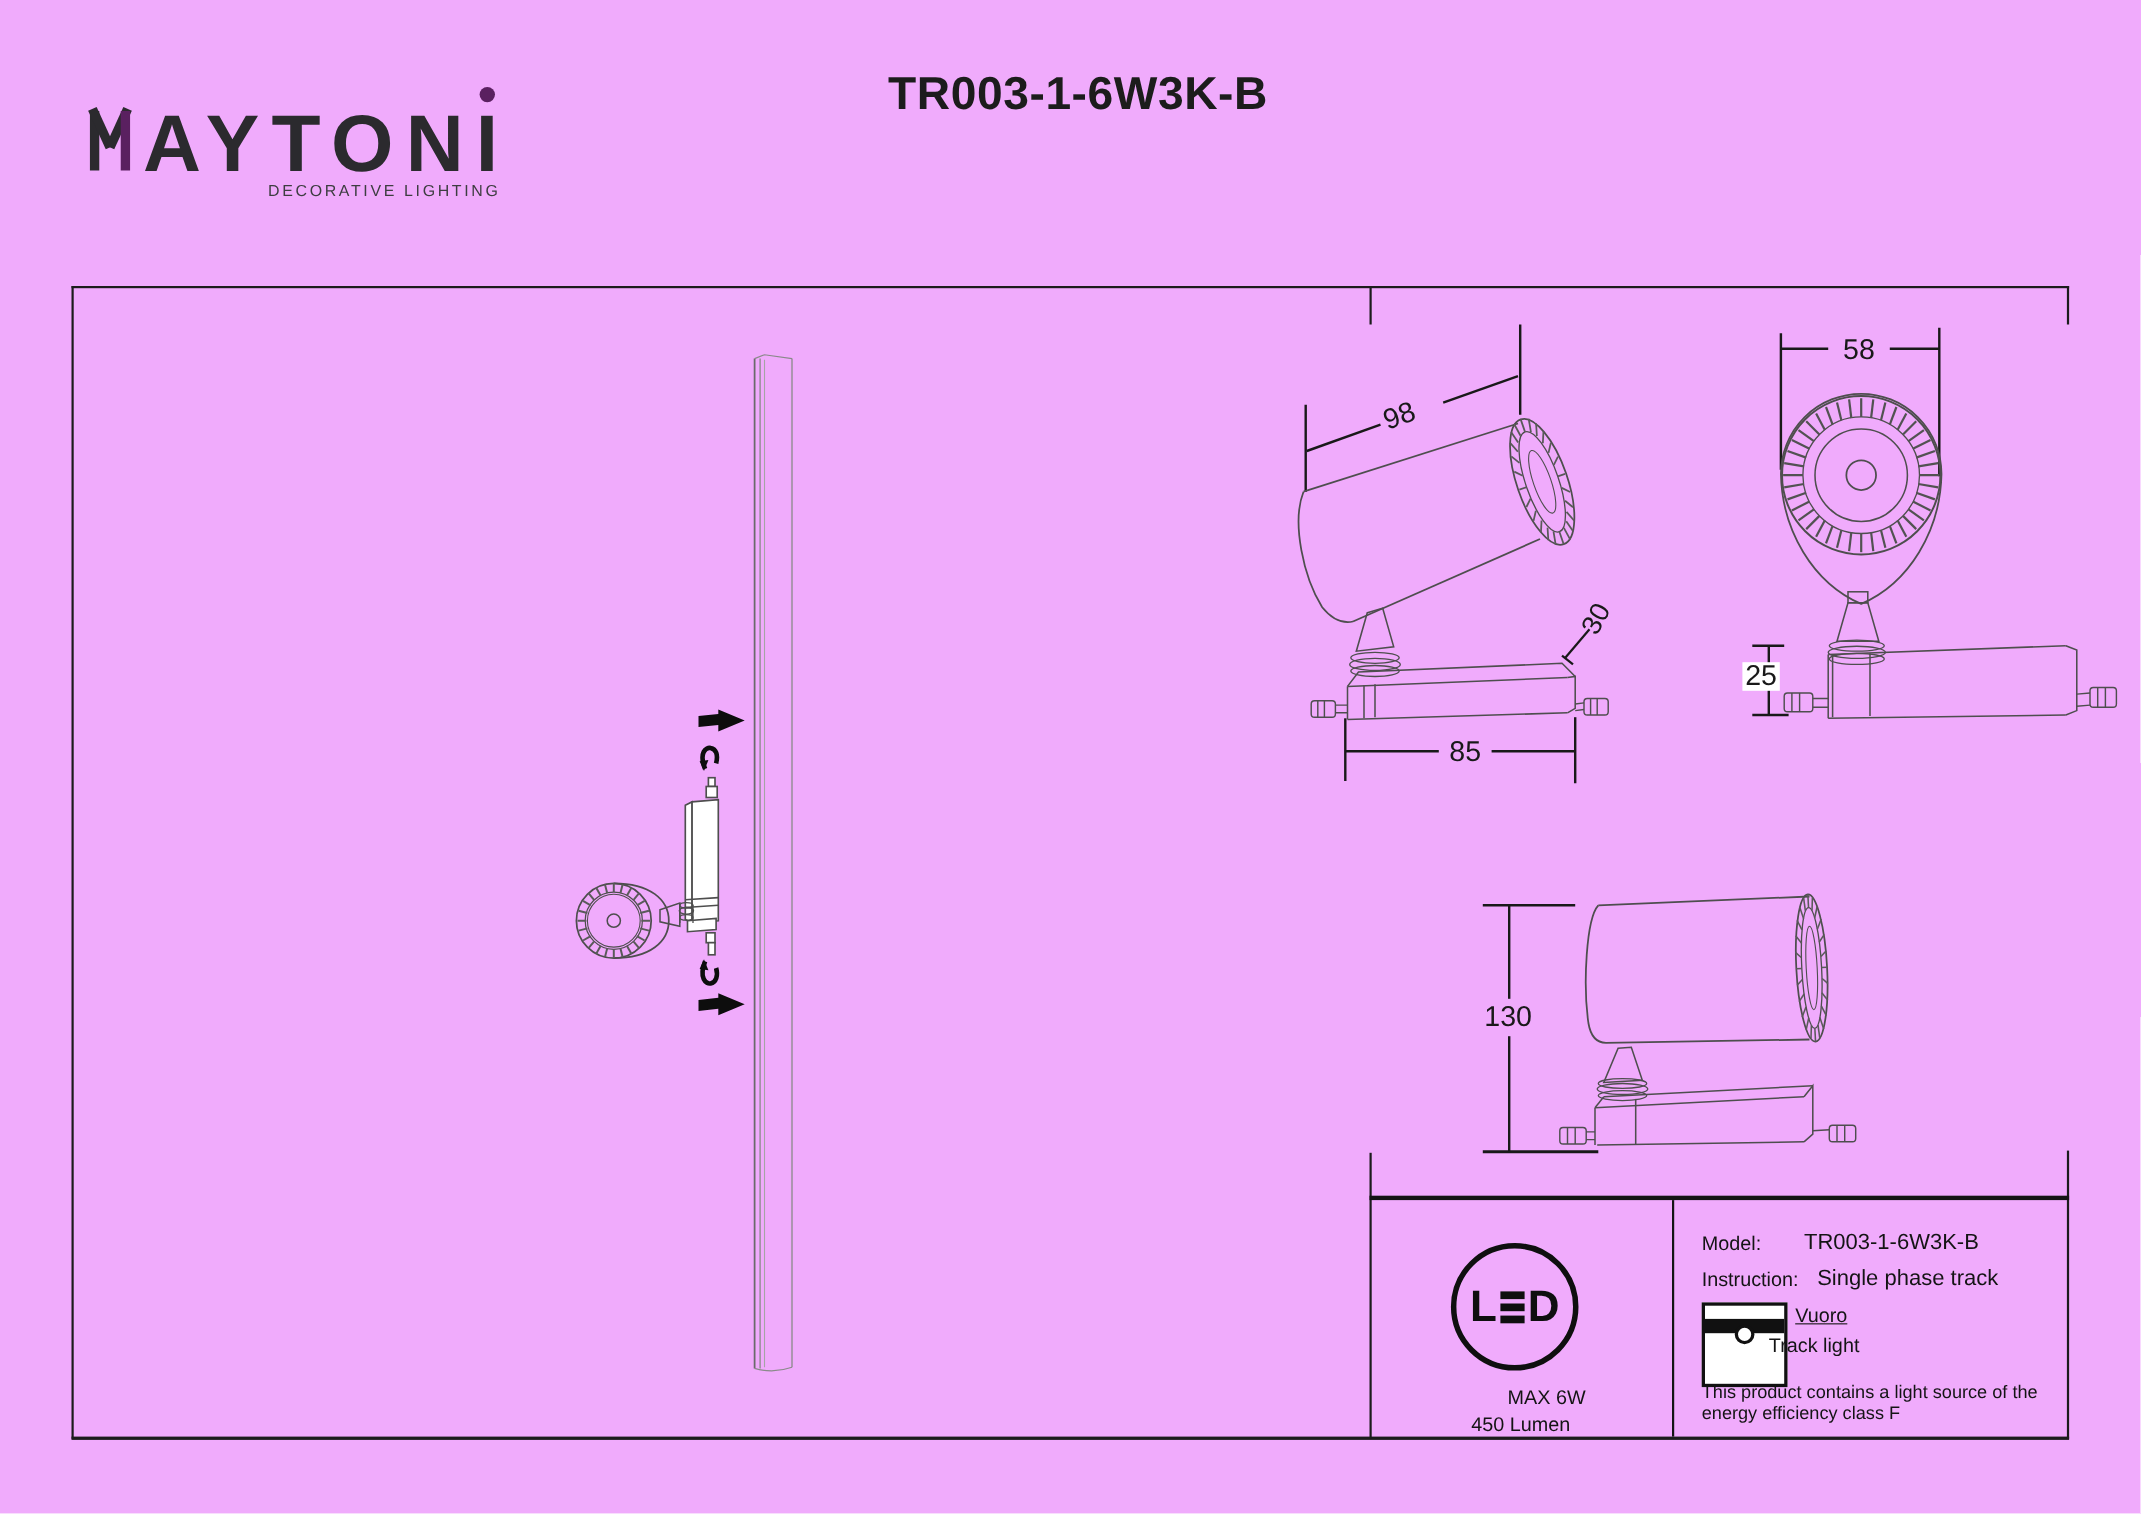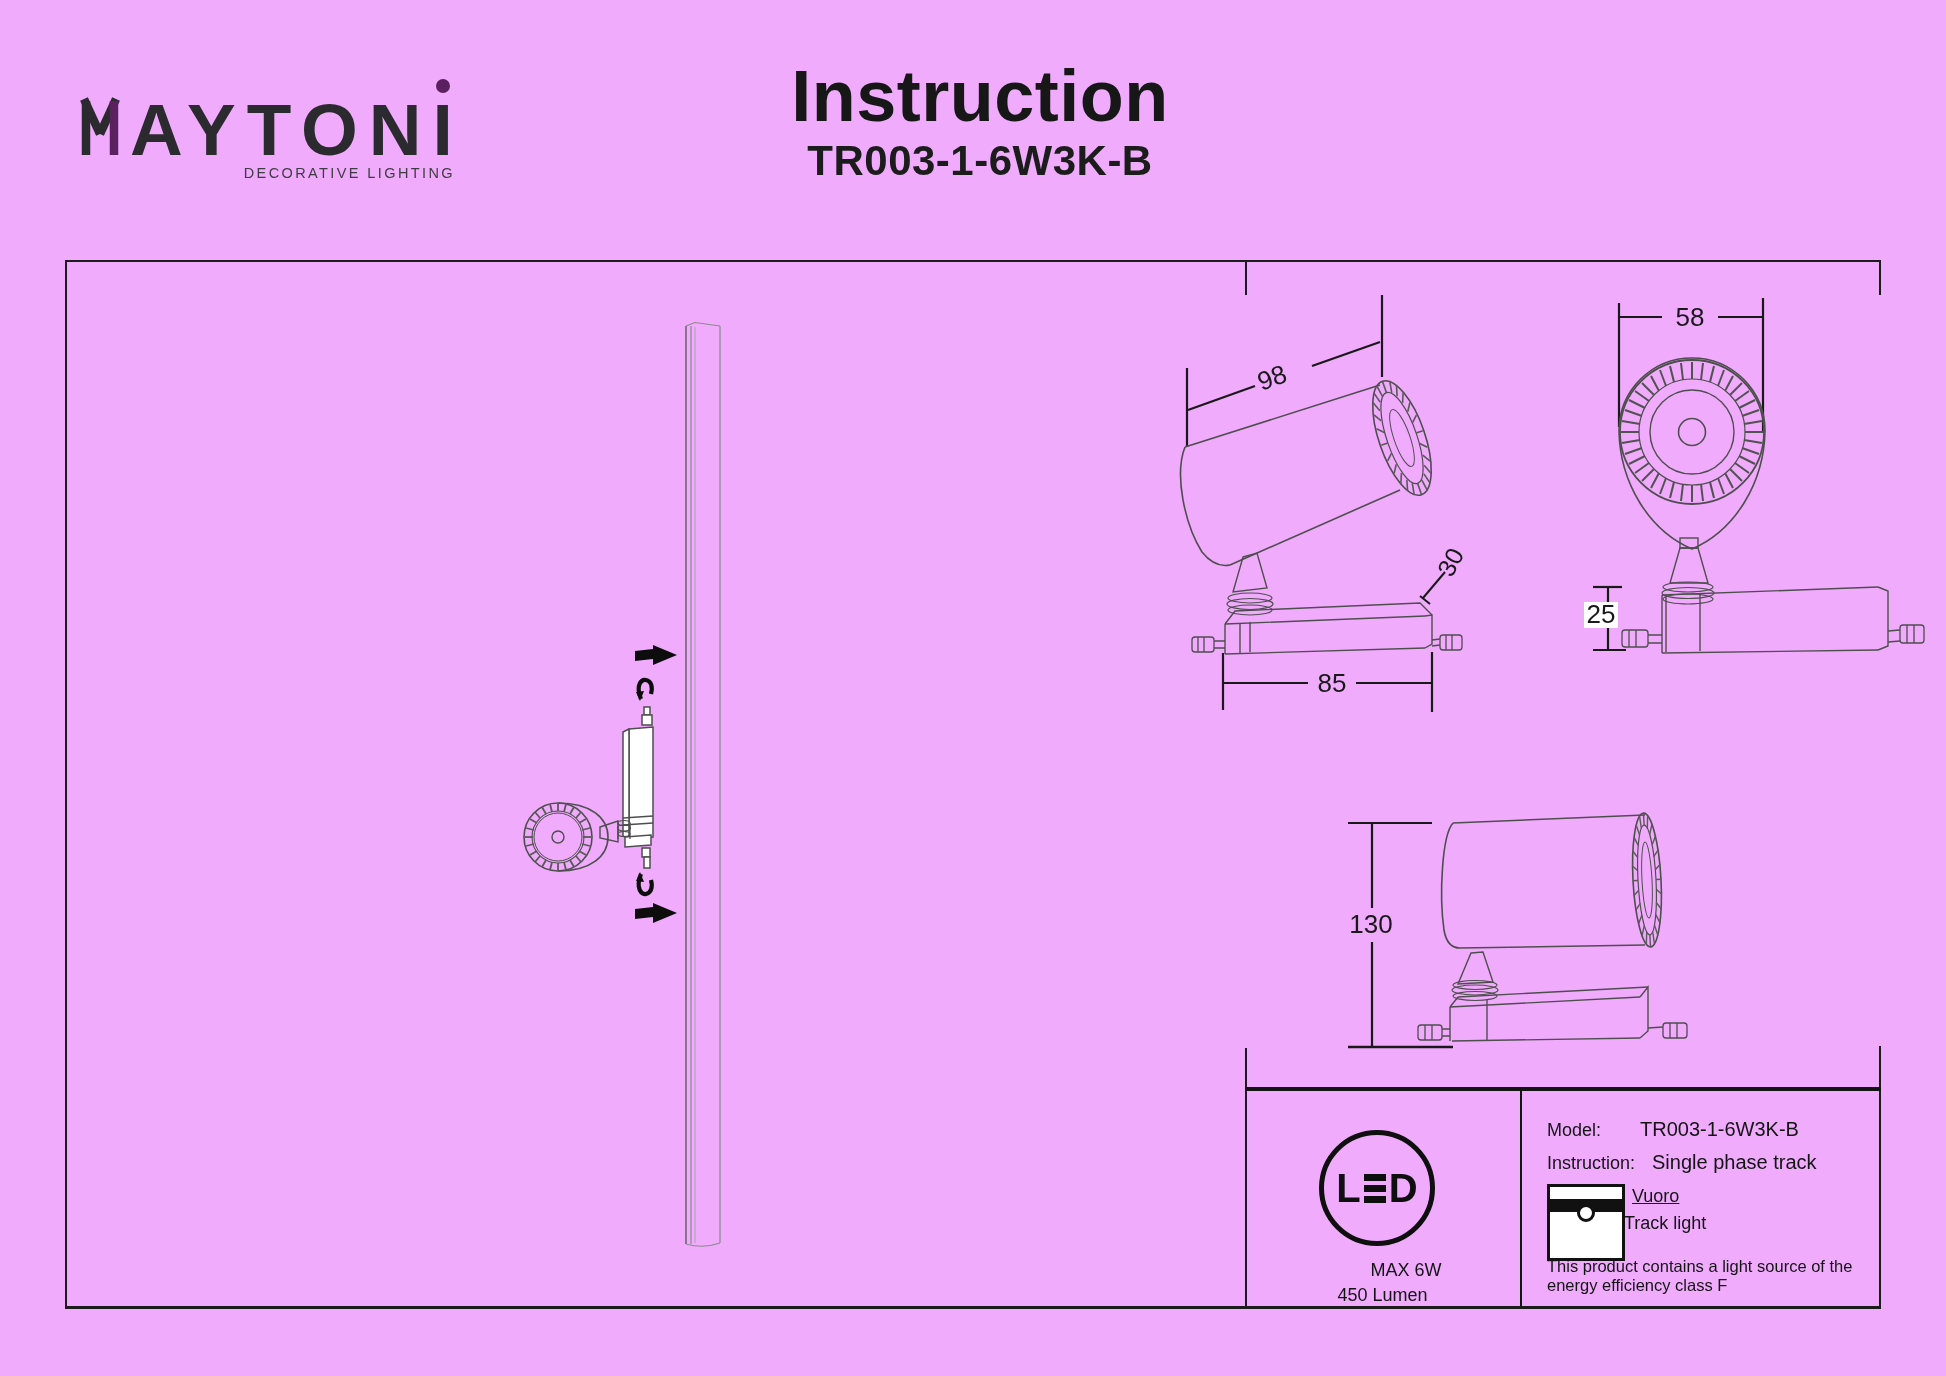--- a/index.html
+++ b/index.html
@@ -47,7 +47,6 @@
   </svg>
 
   <div class="title-block">
-    <div class="title">Instruction</div>
     <div class="subtitle">TR003-1-6W3K-B</div>
   </div>
 

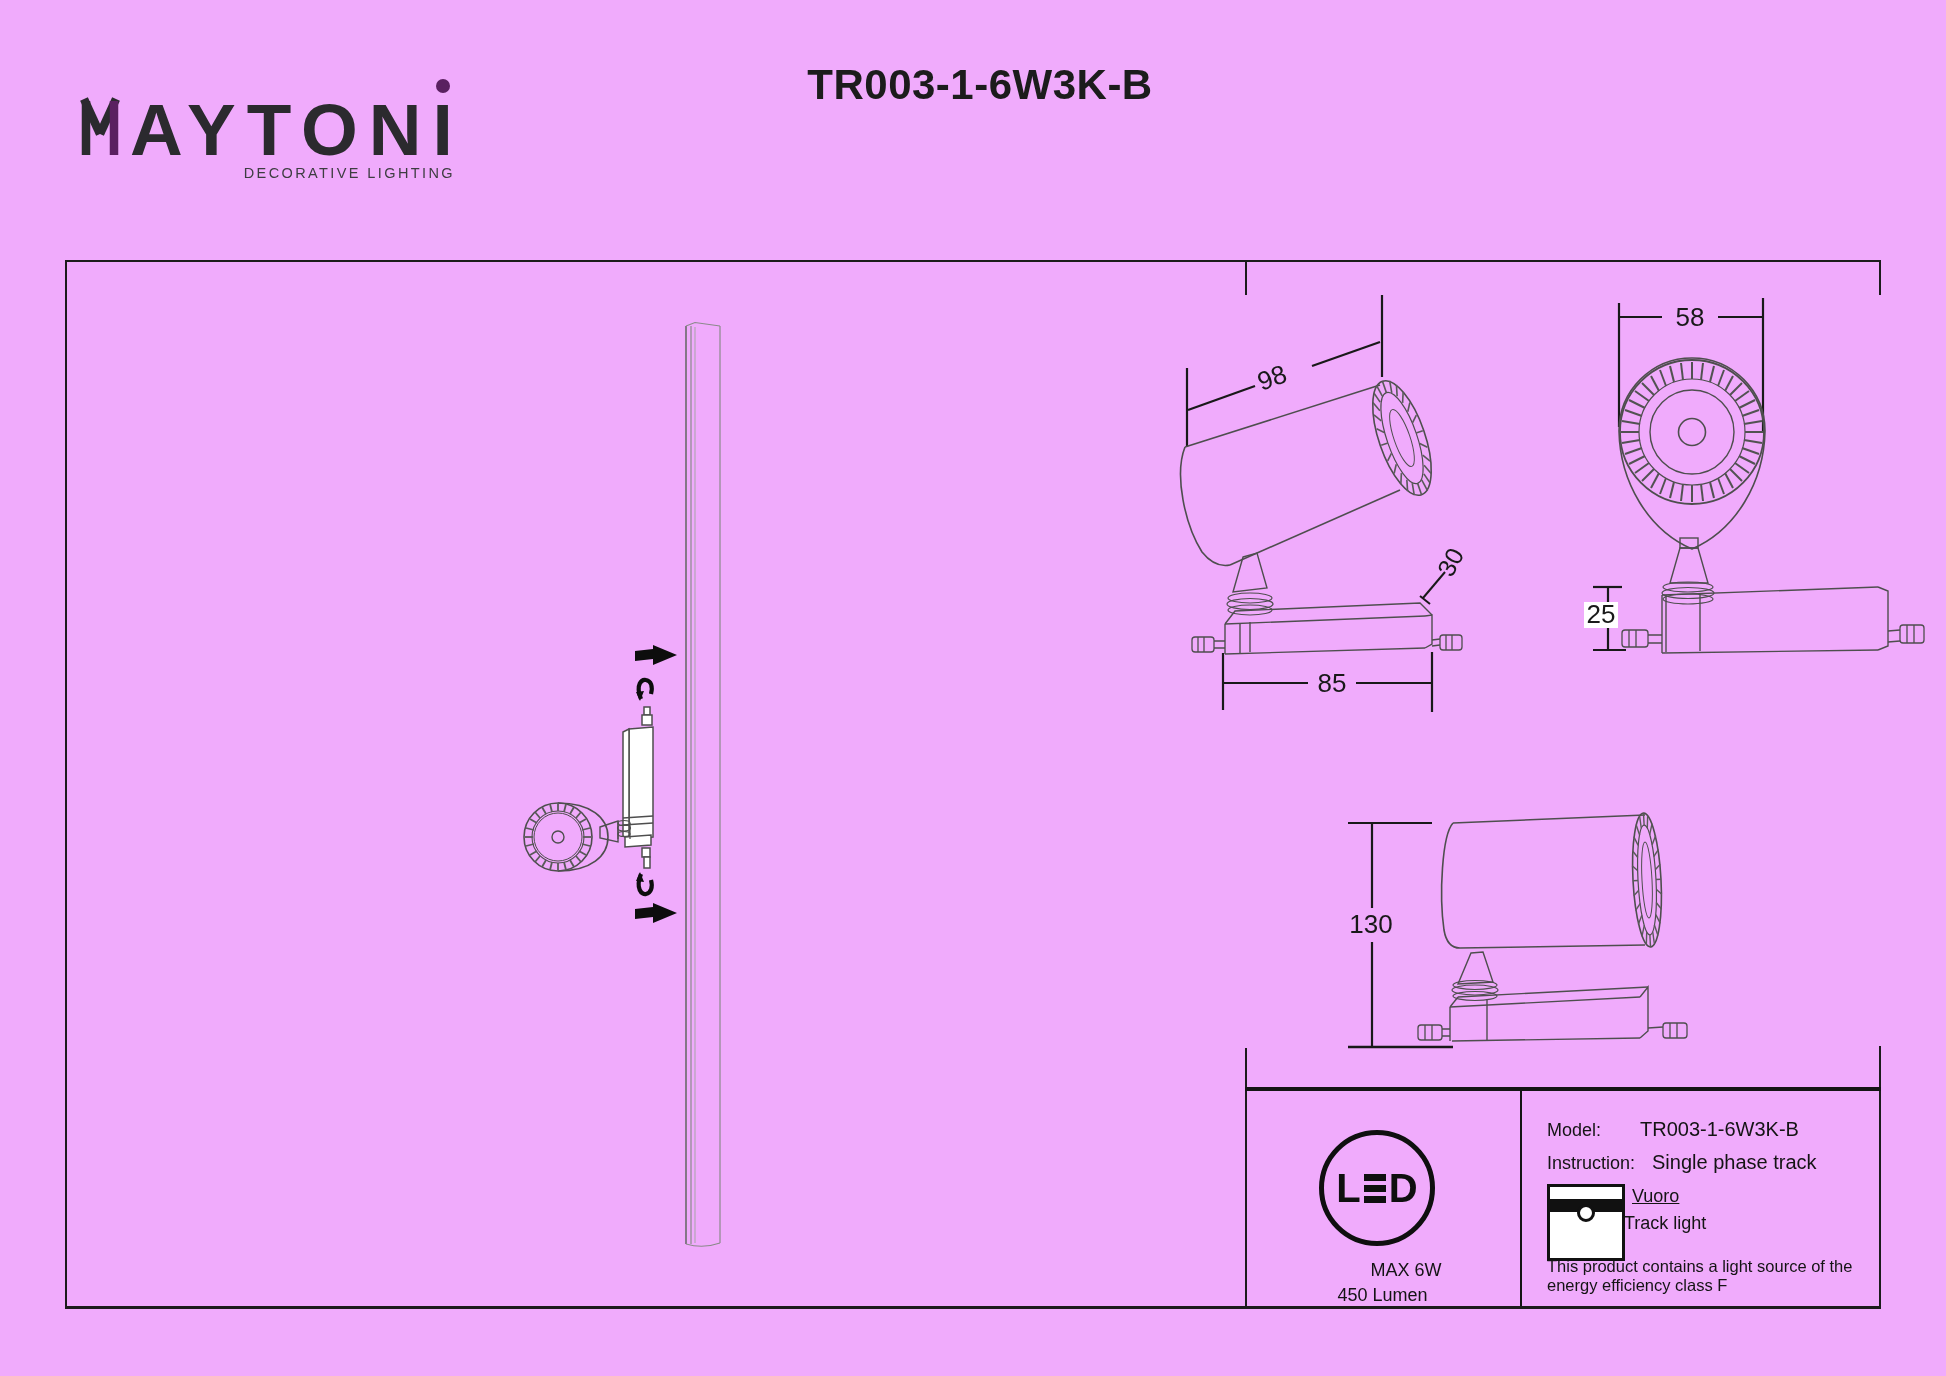--- a/index.html
+++ b/index.html
@@ -411,7 +411,7 @@
       <div class="dot"></div>
     </div>
     <div class="cell-text" style="left:387px;top:94px;text-decoration:underline;">Vuoro</div>
-    <div class="cell-text" style="left:379px;top:121px;">Track light</div>
+    <div class="cell-text" style="left:363px;top:121px;">Track light</div>
 
     <div class="note" style="left:302px;top:166px;">This product contains a light source of the</div>
     <div class="note" style="left:302px;top:185px;">energy efficiency class F</div>

